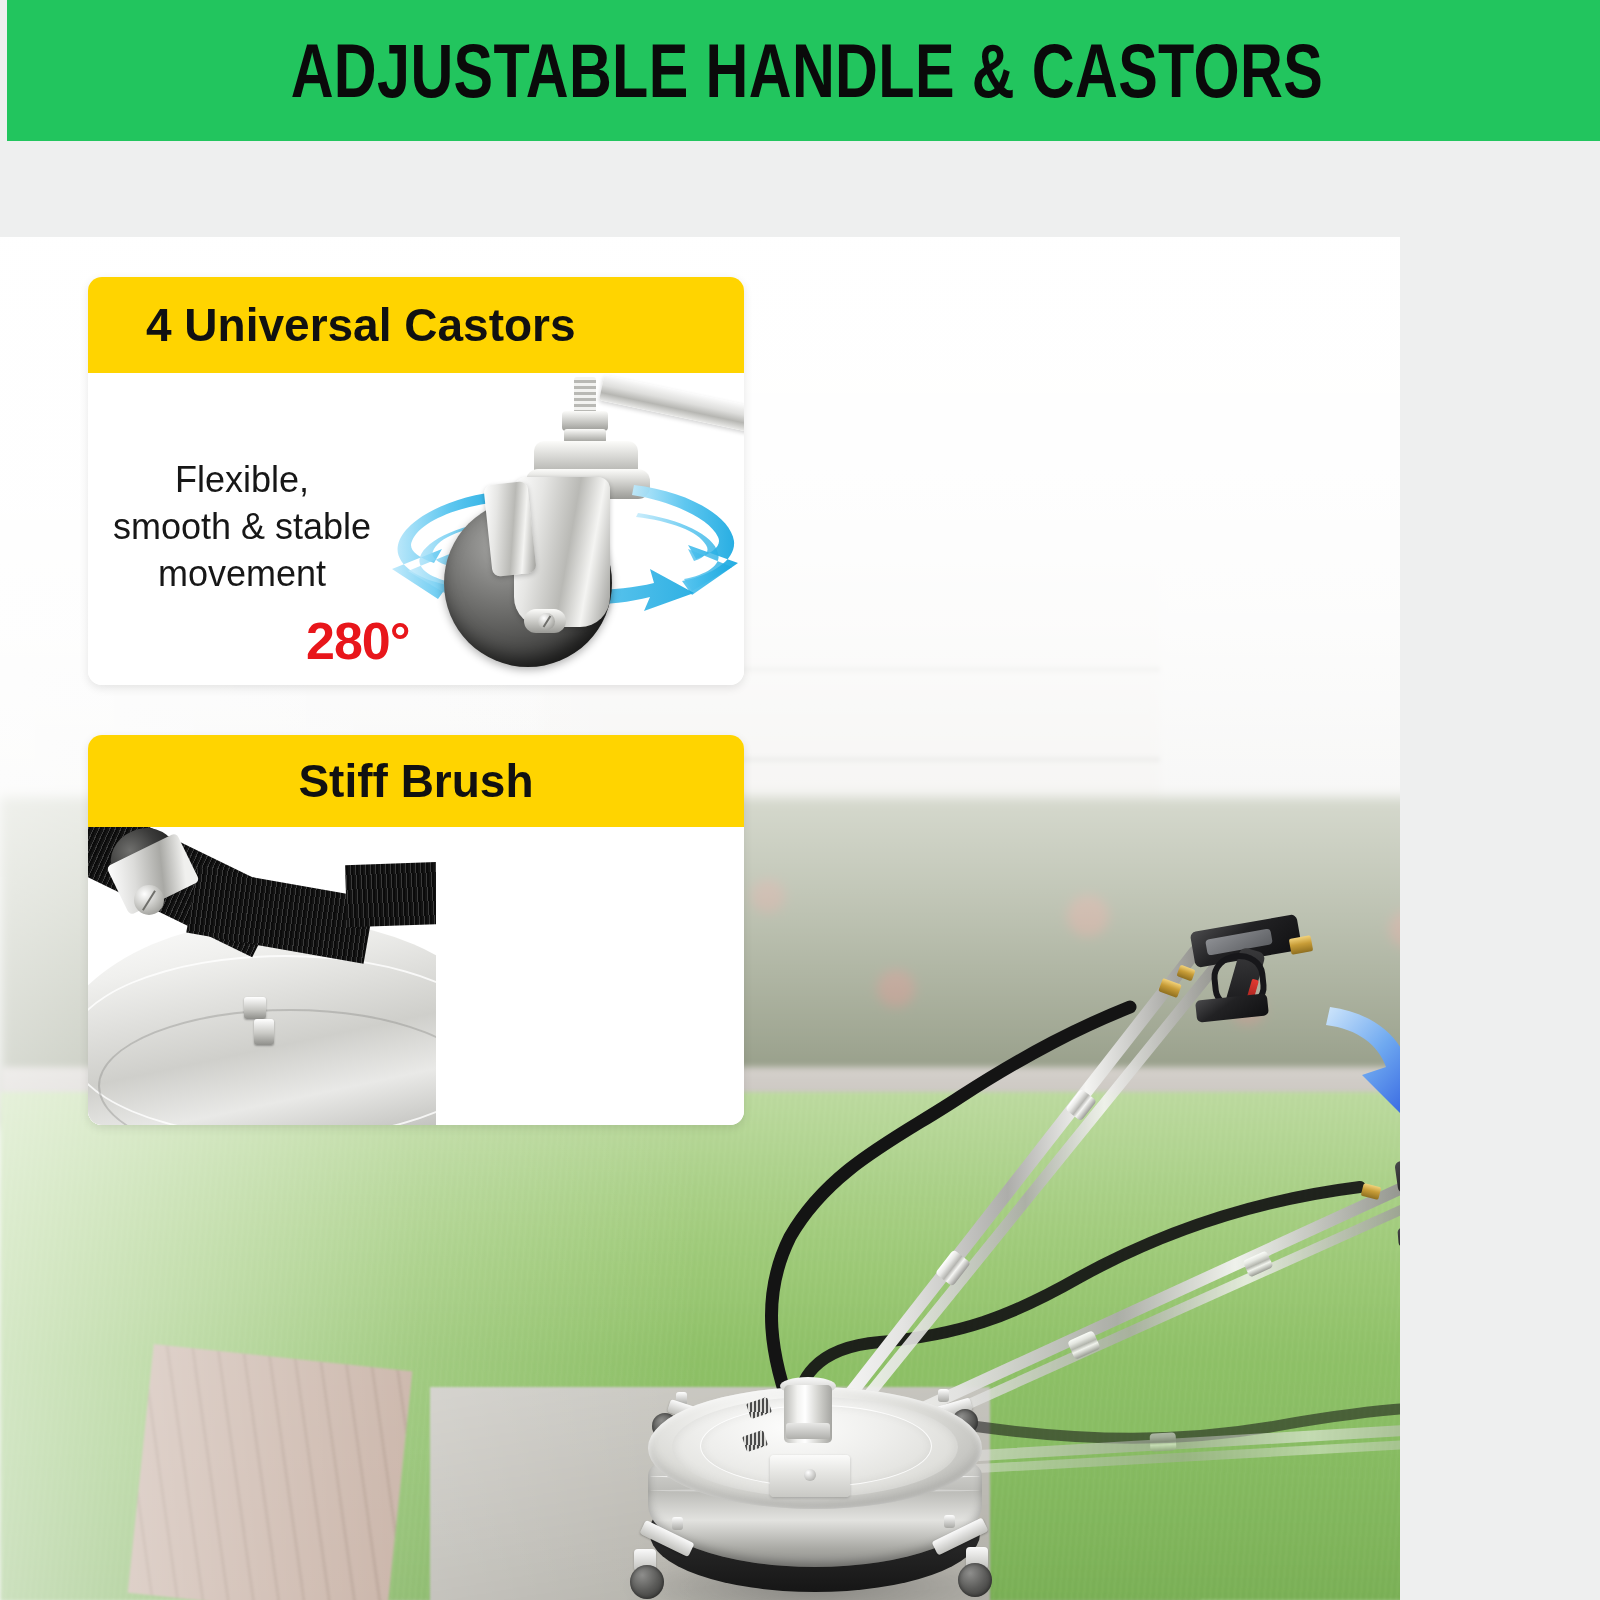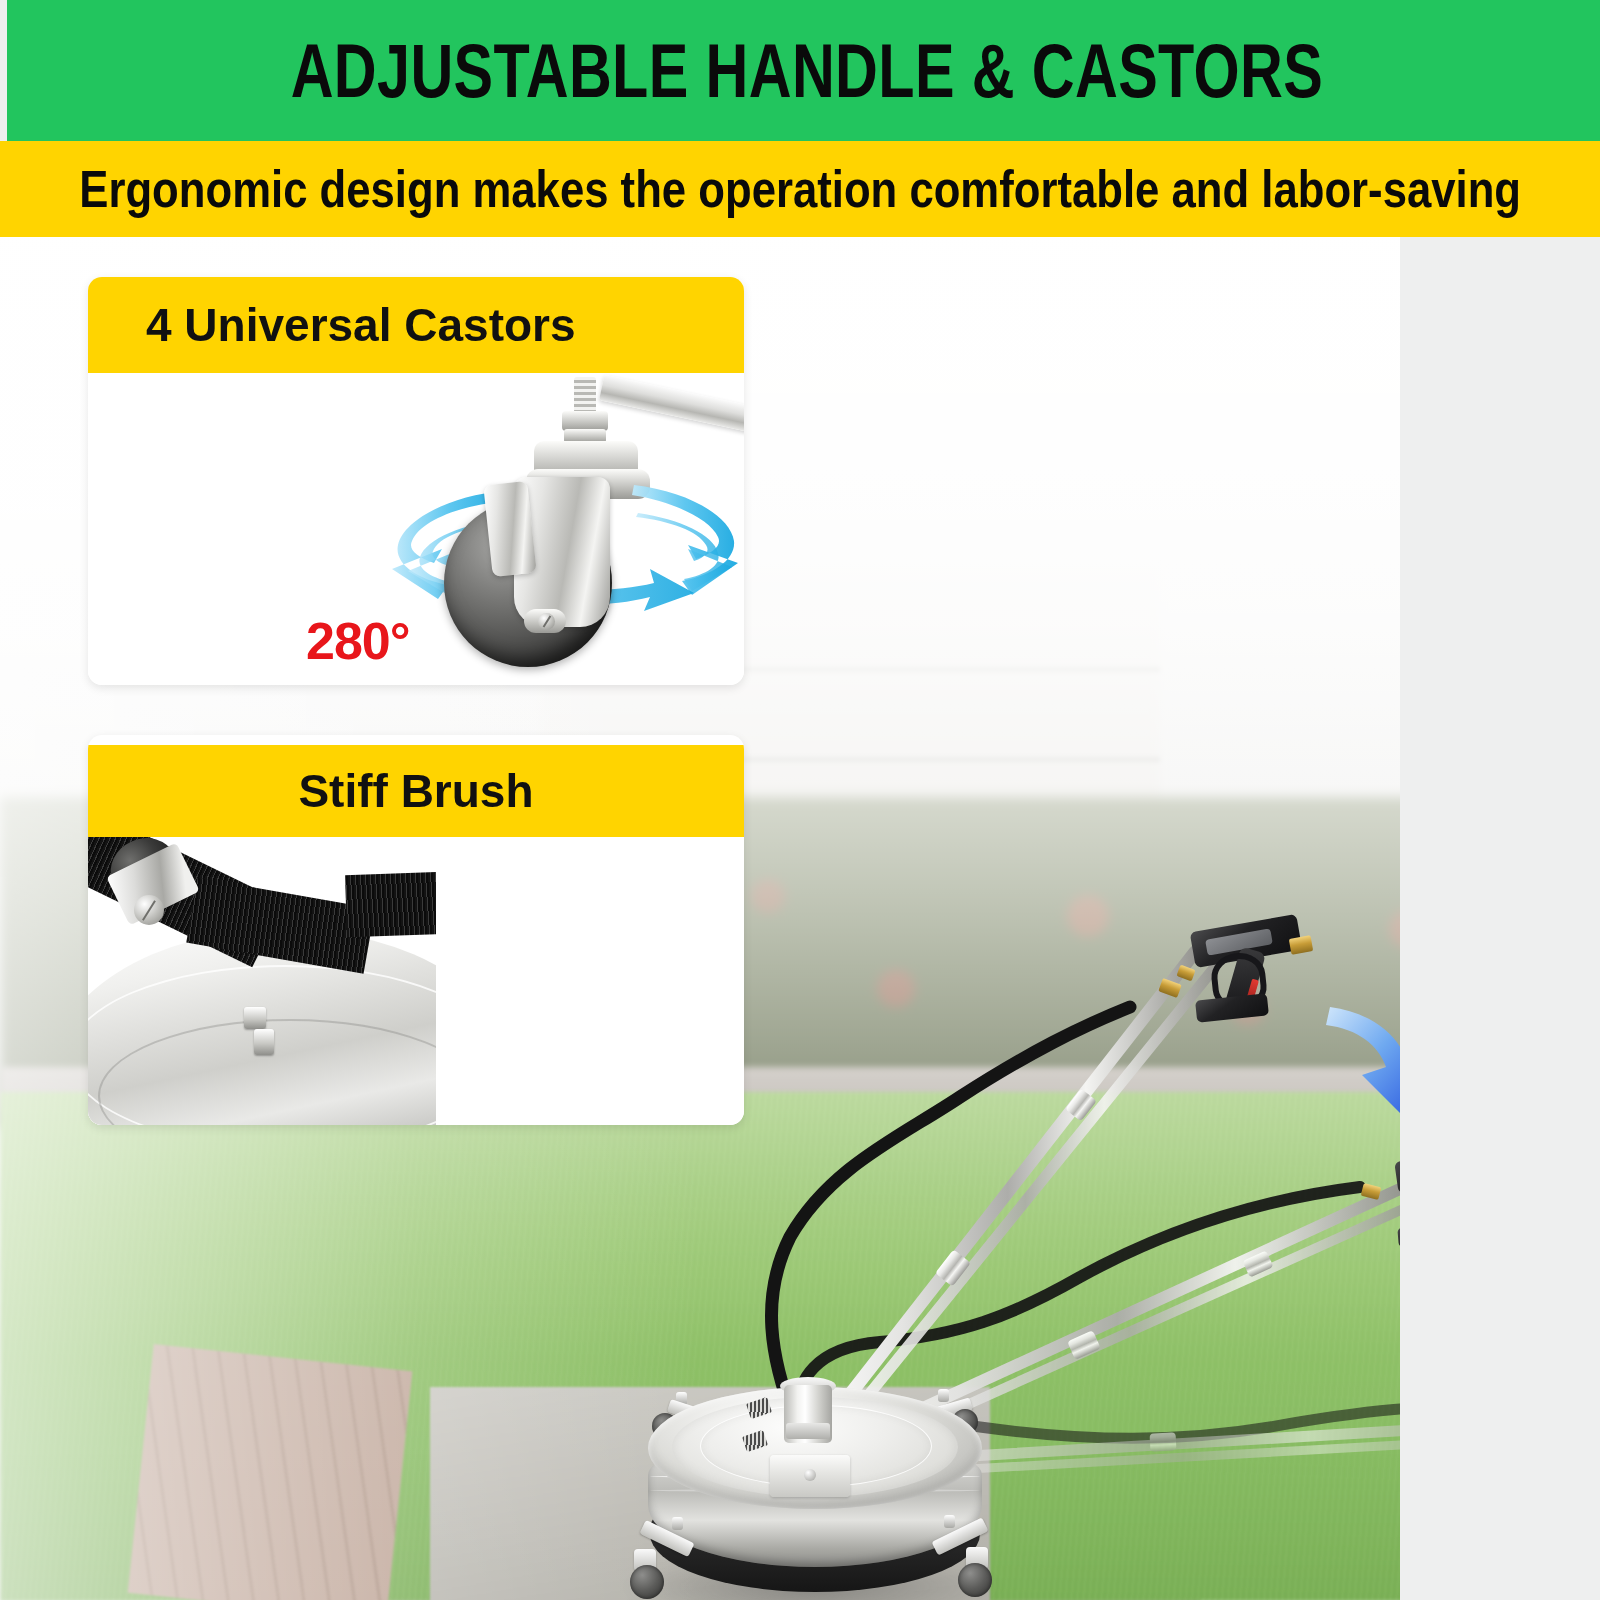--- a/index.html
+++ b/index.html
@@ -332,9 +332,6 @@
 
   <div class="title-bar">
     <div class="title-text">ADJUSTABLE HANDLE &amp; CASTORS</div>
-  </div>
-  <div class="subtitle-bar">
-    <div class="subtitle-text">Ergonomic design makes the operation comfortable and labor-saving</div>
   </div>
 
   <div class="stage">

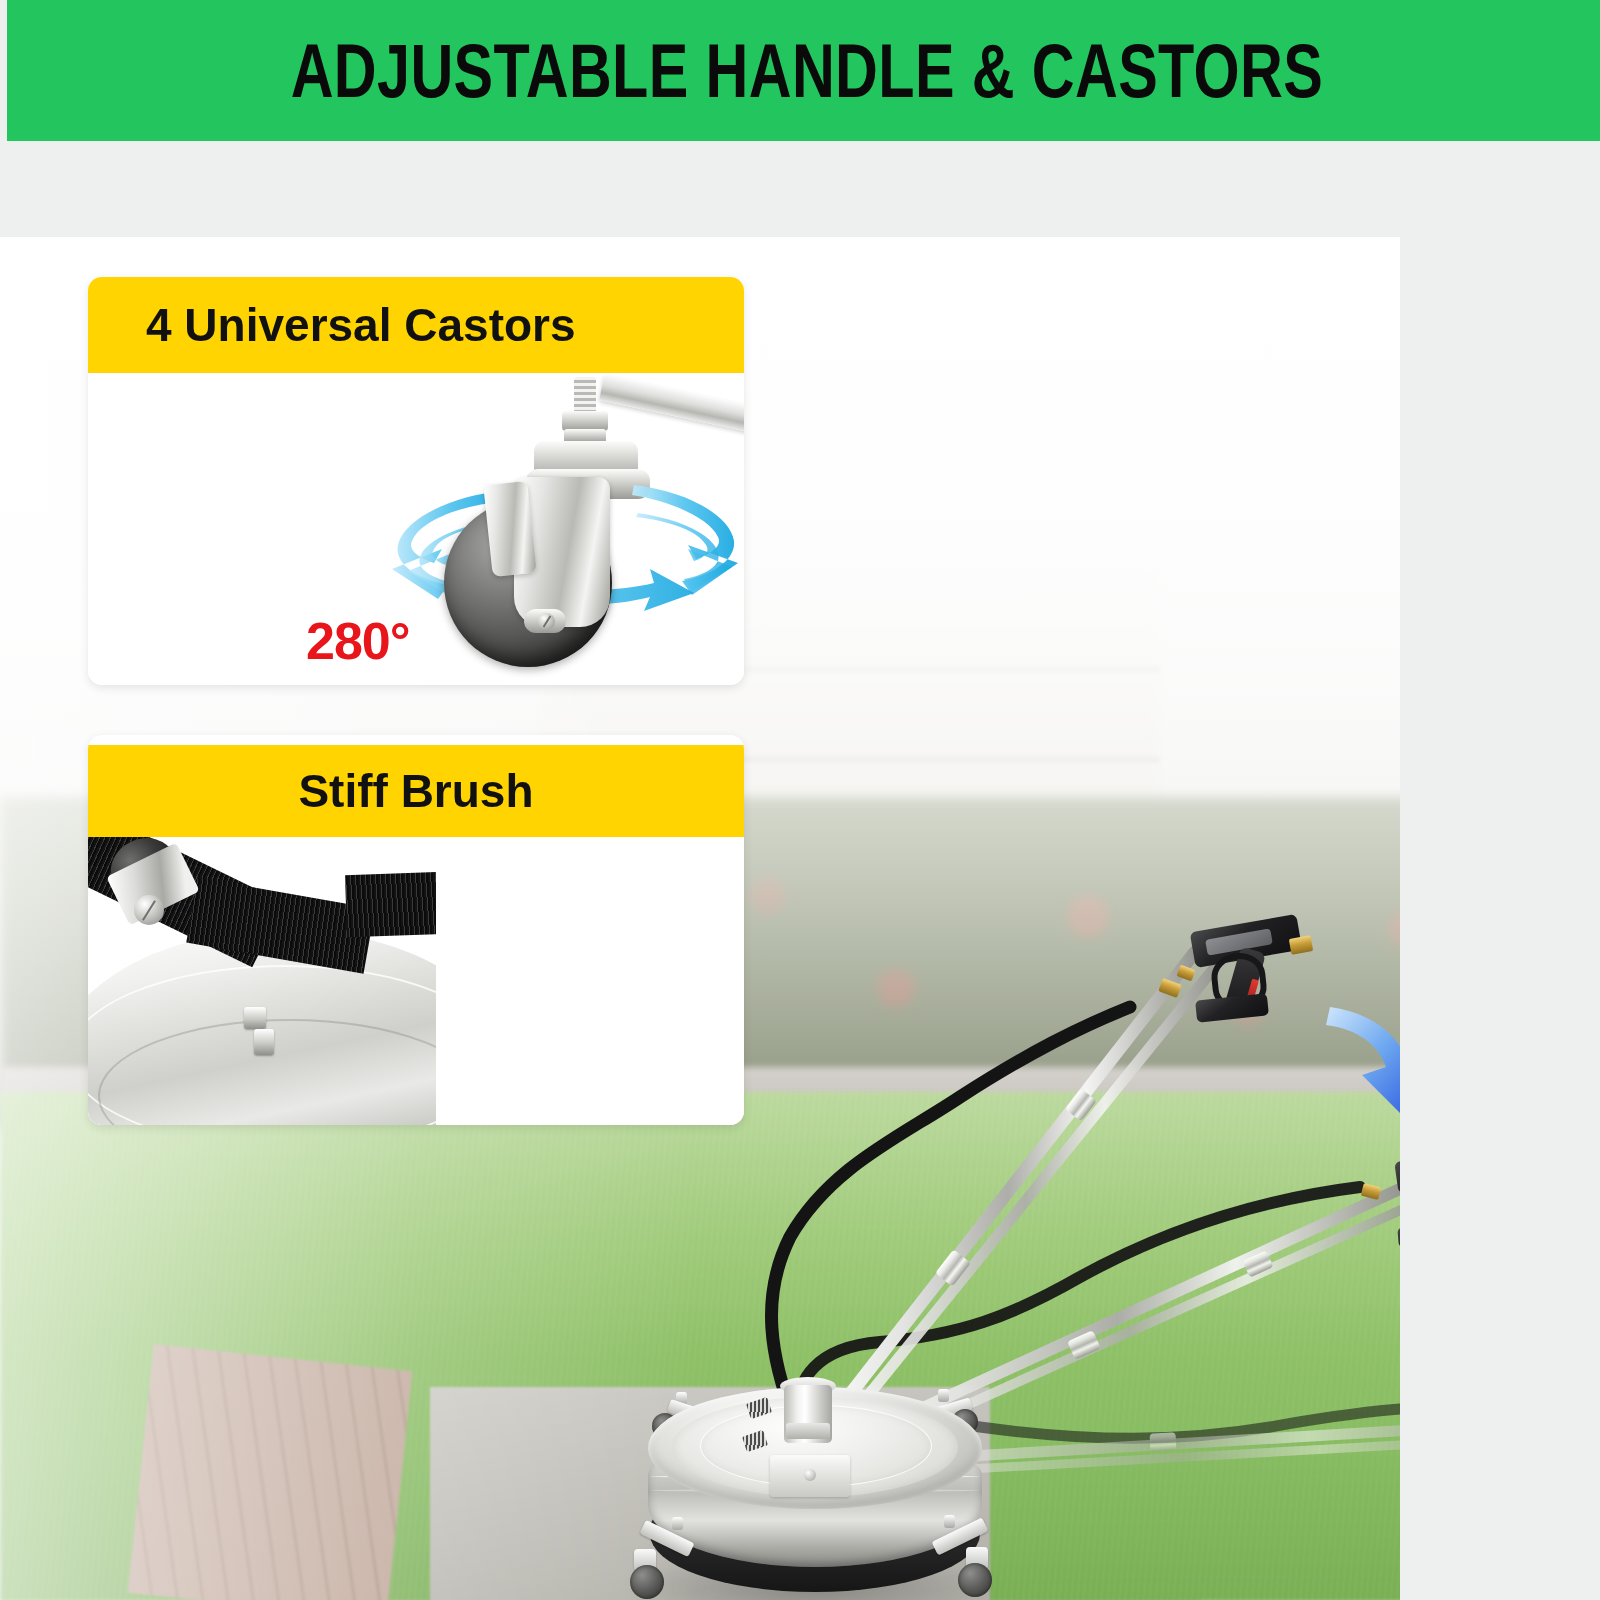--- a/index.html
+++ b/index.html
@@ -538,6 +538,9 @@
           <div class="bp-screw" style="left:150px;top:240px;width:17px;height:17px;"></div>
         </div>
 
+        <div class="ctext" style="left:14px;top:84px;width:280px;font-size:36px;">Flexible,
+smooth &amp; stable
+movement</div>
 
         <div class="deg" style="left:218px;top:238px;font-size:52px;">280°</div>
       </div>

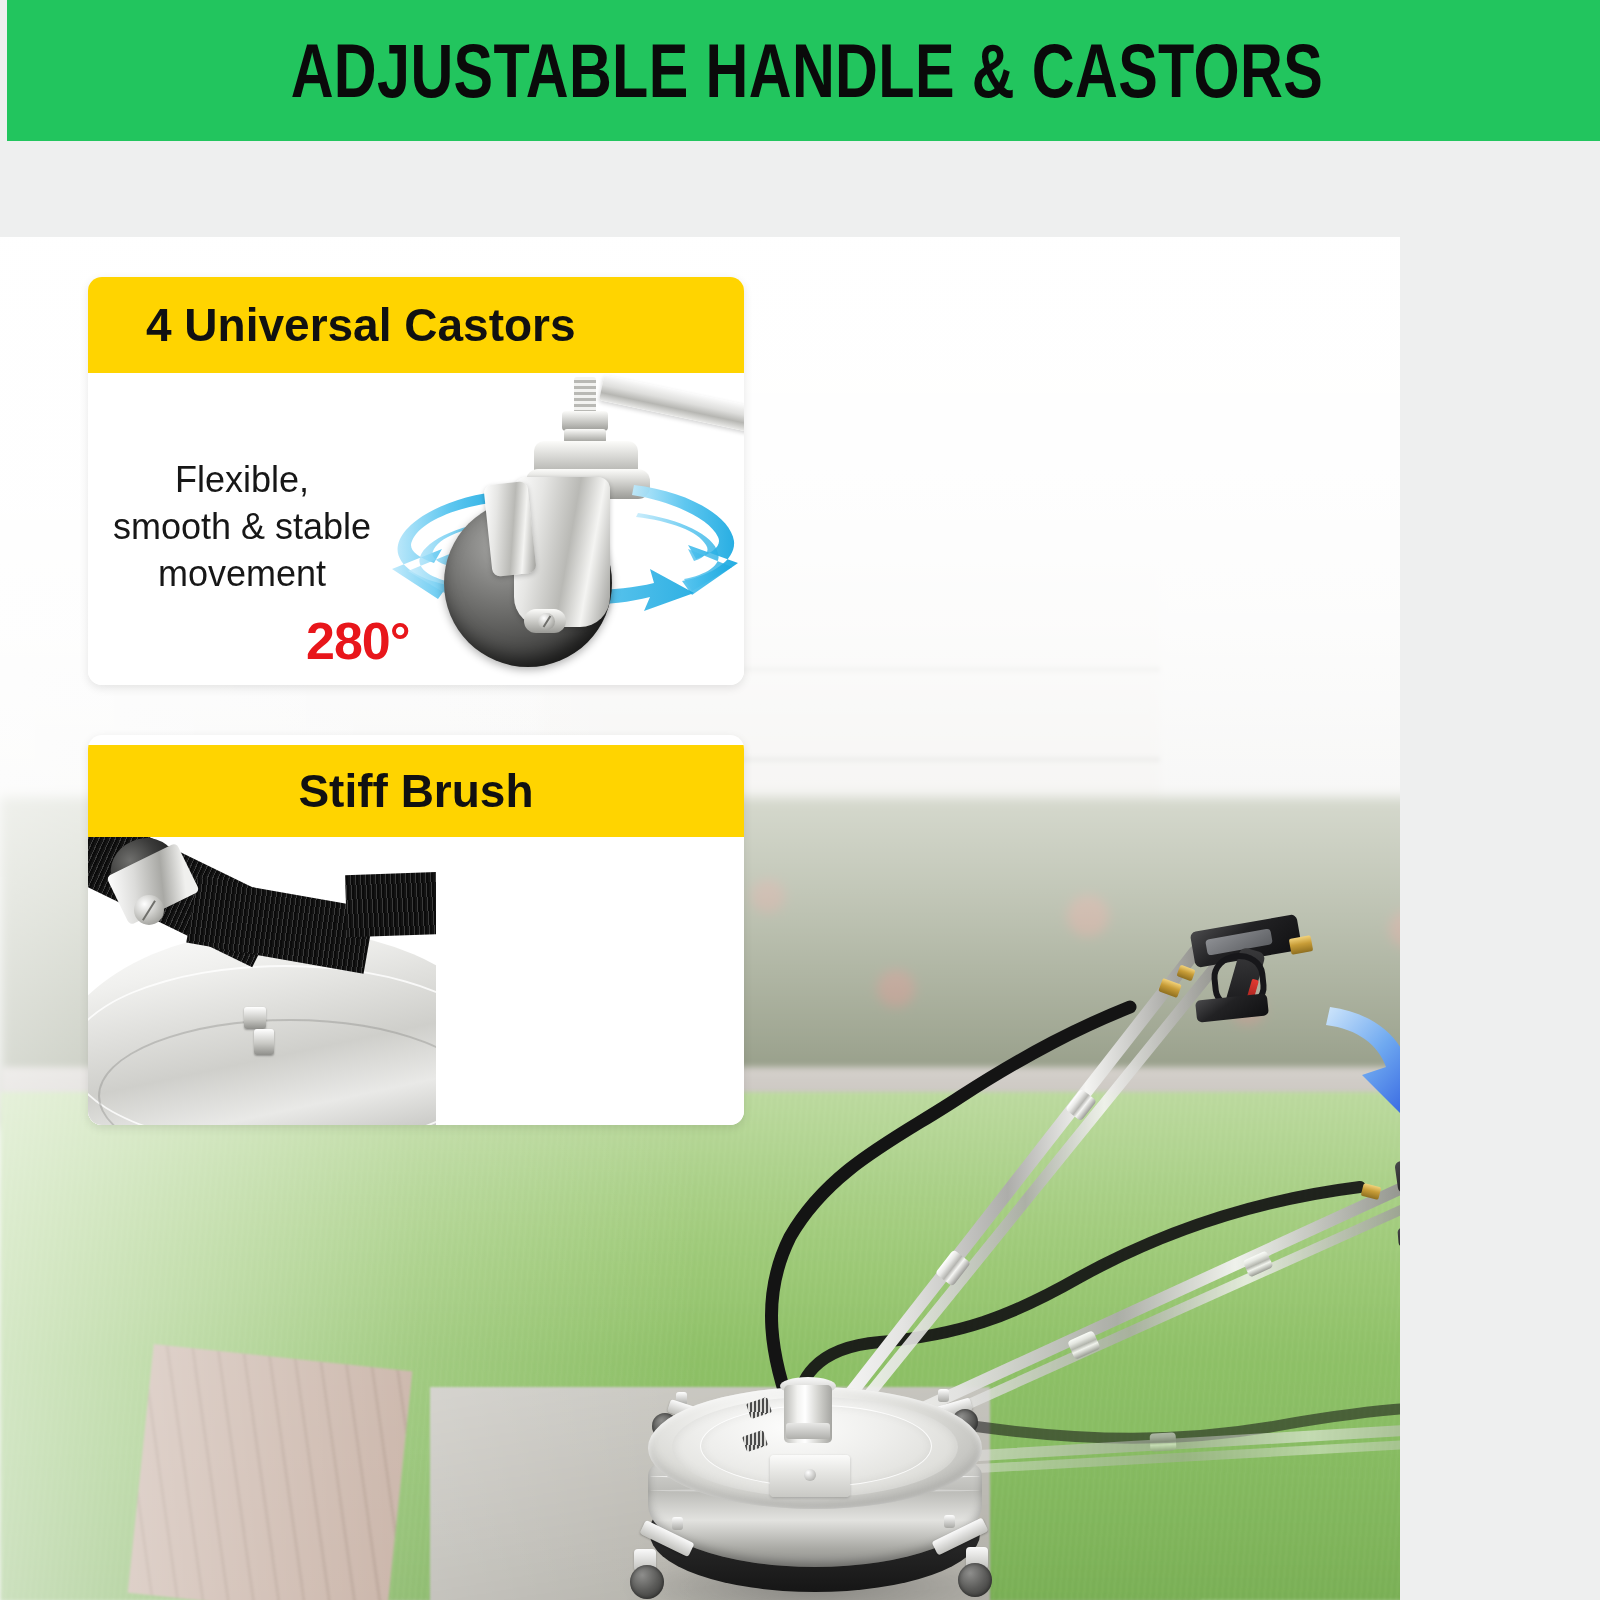--- a/index.html
+++ b/index.html
@@ -247,7 +247,7 @@
     font-weight:bold;color:#111;
   }
   .card-head.left{justify-content:flex-start;padding-left:58px;box-sizing:border-box;}
-  .card-head.center{justify-content:center;margin-top:10px;}
+  .card-head.center{justify-content:center;}
   .card-body{position:relative;width:100%;background:#fff;}
 
   .ctext{

